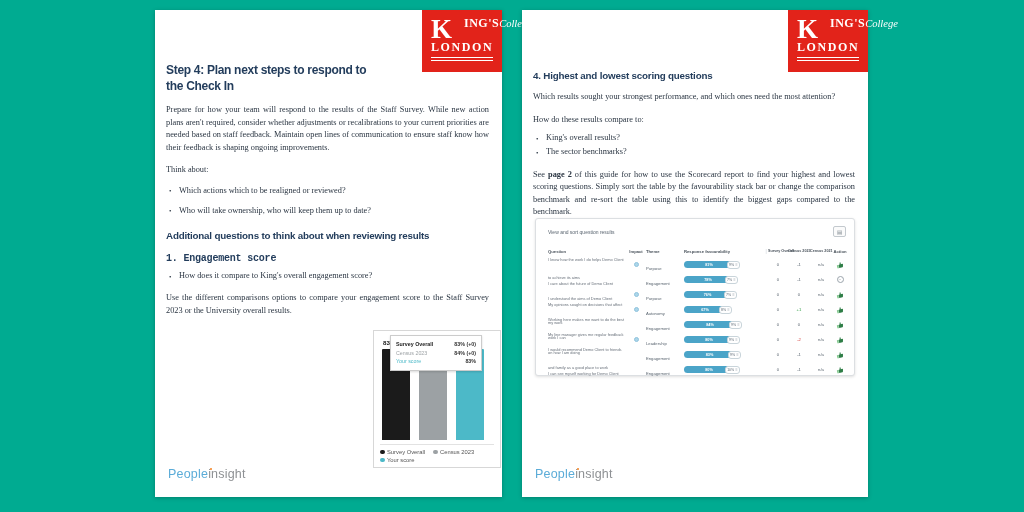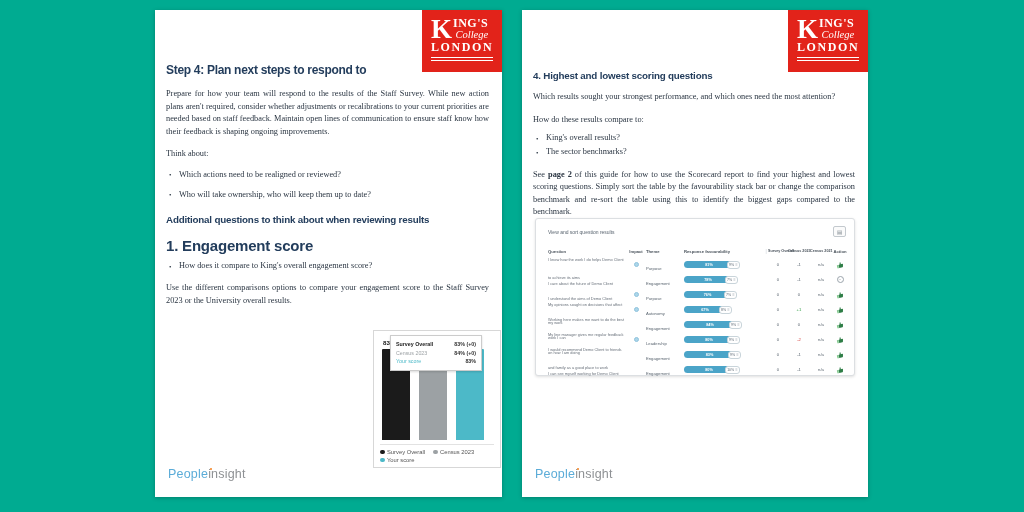--- a/index.html
+++ b/index.html
@@ -18,7 +18,7 @@
               font-family:"Liberation Serif", serif; }
   .kcl-row1 { display:flex; align-items:flex-start; }
   .kcl-k { font-size:27px; line-height:24px; font-weight:bold; letter-spacing:-1px; }
-  .kcl-right { display:flex; flex-direction:column; margin-left:2px; }
+  .kcl-right { display:flex; flex-direction:row; margin-left:13px; }
   .kcl-ings { font-size:12px; line-height:12px; letter-spacing:.5px; font-weight:bold; }
   .kcl-college { font-size:10.5px; line-height:11px; font-style:italic; align-self:flex-end; }
   .kcl-london { font-size:12px; line-height:13px; letter-spacing:1.6px; font-weight:bold; margin-top:0px; }

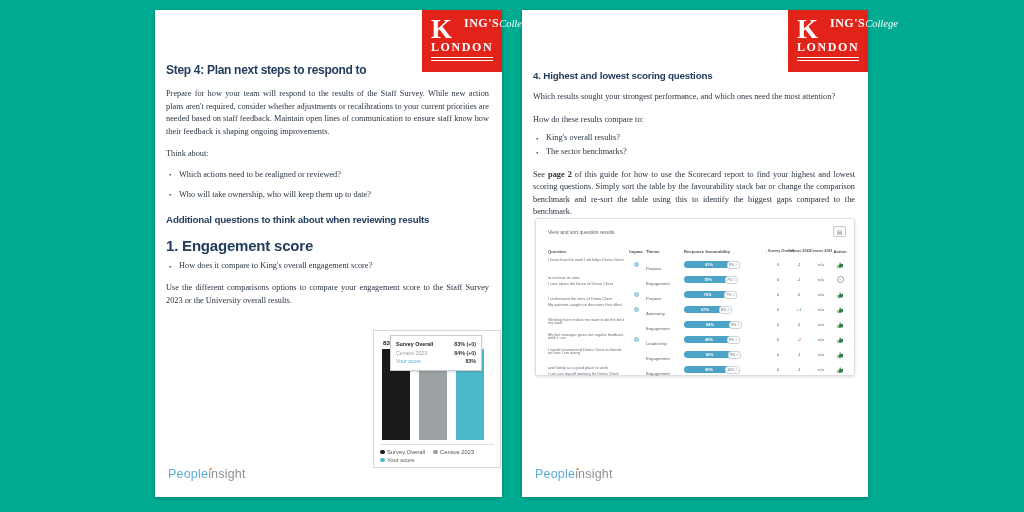--- a/index.html
+++ b/index.html
@@ -128,6 +128,7 @@
   <div class="content">
     <div class="doc-title">
       <div>Step 4: Plan next steps to respond to</div>
+      <div>the Check In</div>
     </div>
 
     <p class="body-p">Prepare for how your team will respond to the results of the Staff Survey. While new action plans aren't required, consider whether adjustments or recalibrations to your current priorities are needed based on staff feedback. Maintain open lines of communication to ensure staff know how their feedback is shaping ongoing improvements.</p>

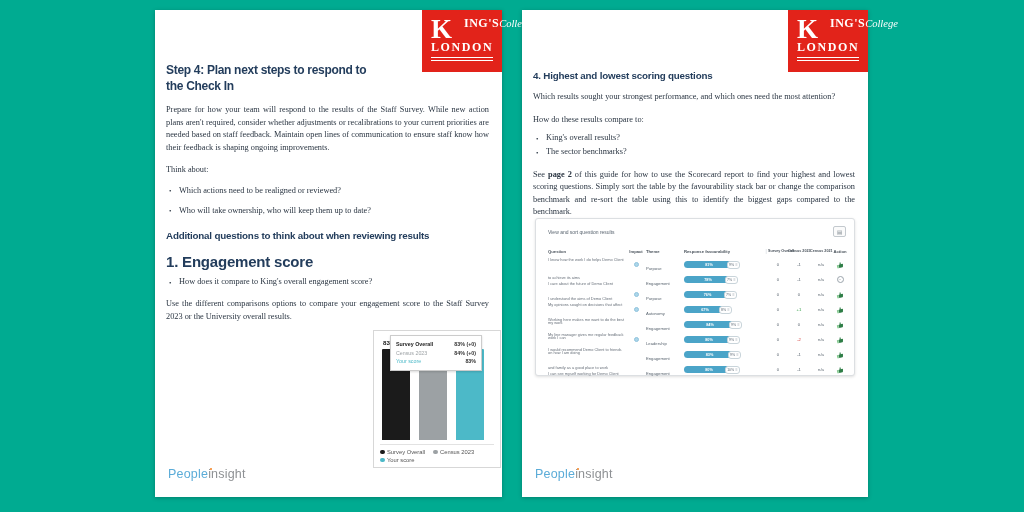--- a/index.html
+++ b/index.html
@@ -136,7 +136,7 @@
     <p class="body-p">Think about:</p>
 
     <ul class="doc-list spaced">
-      <li>Which actions need to be realigned or reviewed?</li>
+      <li>Which actions which to be realigned or reviewed?</li>
       <li>Who will take ownership, who will keep them up to date?</li>
     </ul>
 

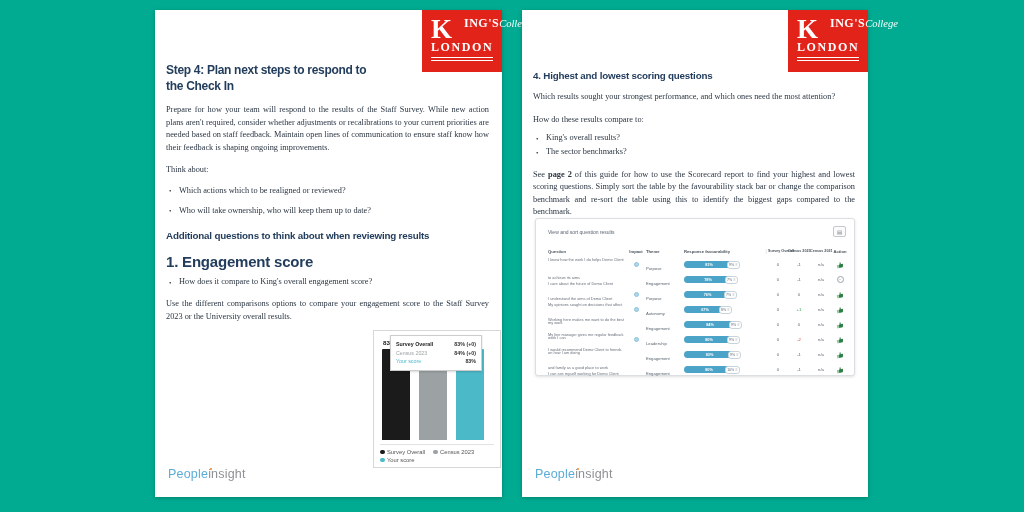--- a/index.html
+++ b/index.html
@@ -31,8 +31,8 @@
                color:#233D5C; font-size:12px; line-height:16px; letter-spacing:-.3px; }
   .h2 { font-family:"Liberation Sans", sans-serif; font-weight:bold; color:#233D5C;
         font-size:9.8px; letter-spacing:-.2px; margin-top:15px; }
-  .h3 { font-family:Liberation Sans, sans-serif; font-weight:bold; color:#233D5C;
-        font-size:15px; letter-spacing:-.2px; margin-top:12px; }
+  .h3 { font-family:Liberation Mono, monospace; font-weight:bold; color:#233D5C;
+        font-size:10px; letter-spacing:-.2px; margin-top:12px; }
   .body-p { font-size:8.3px; line-height:12.6px; color:#2A3542; text-align:justify; margin-top:10px; }
   ul.doc-list { list-style:none; margin-top:9px; }
   ul.doc-list li { font-size:8.3px; color:#2A3542; padding-left:13px; position:relative; }

